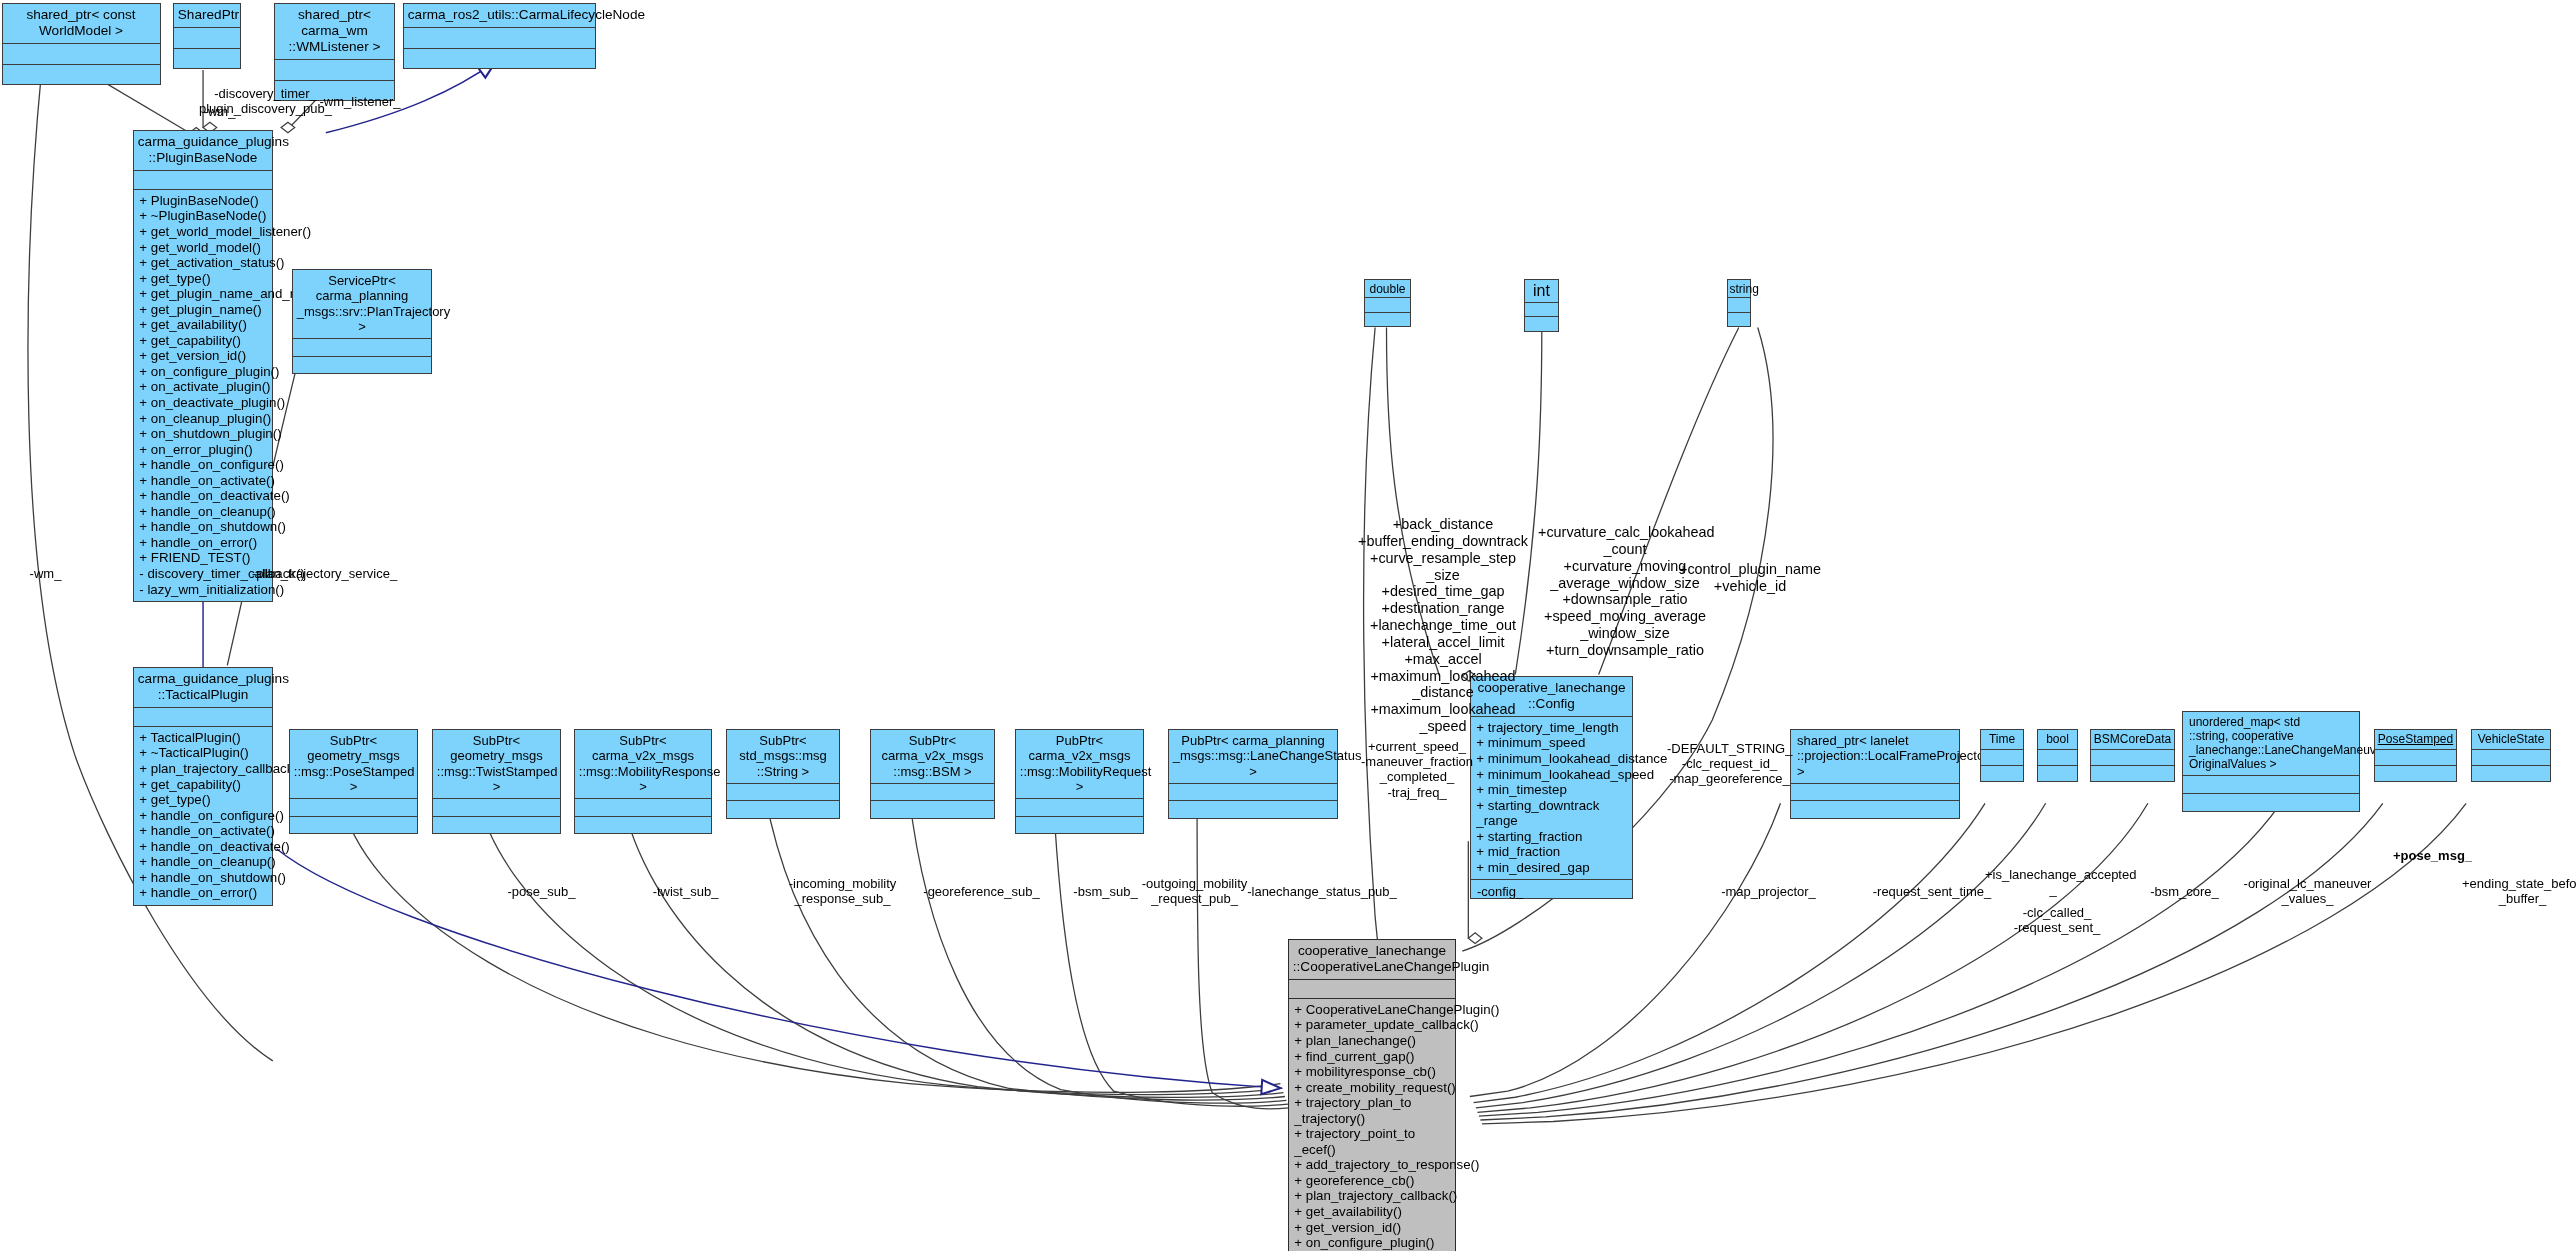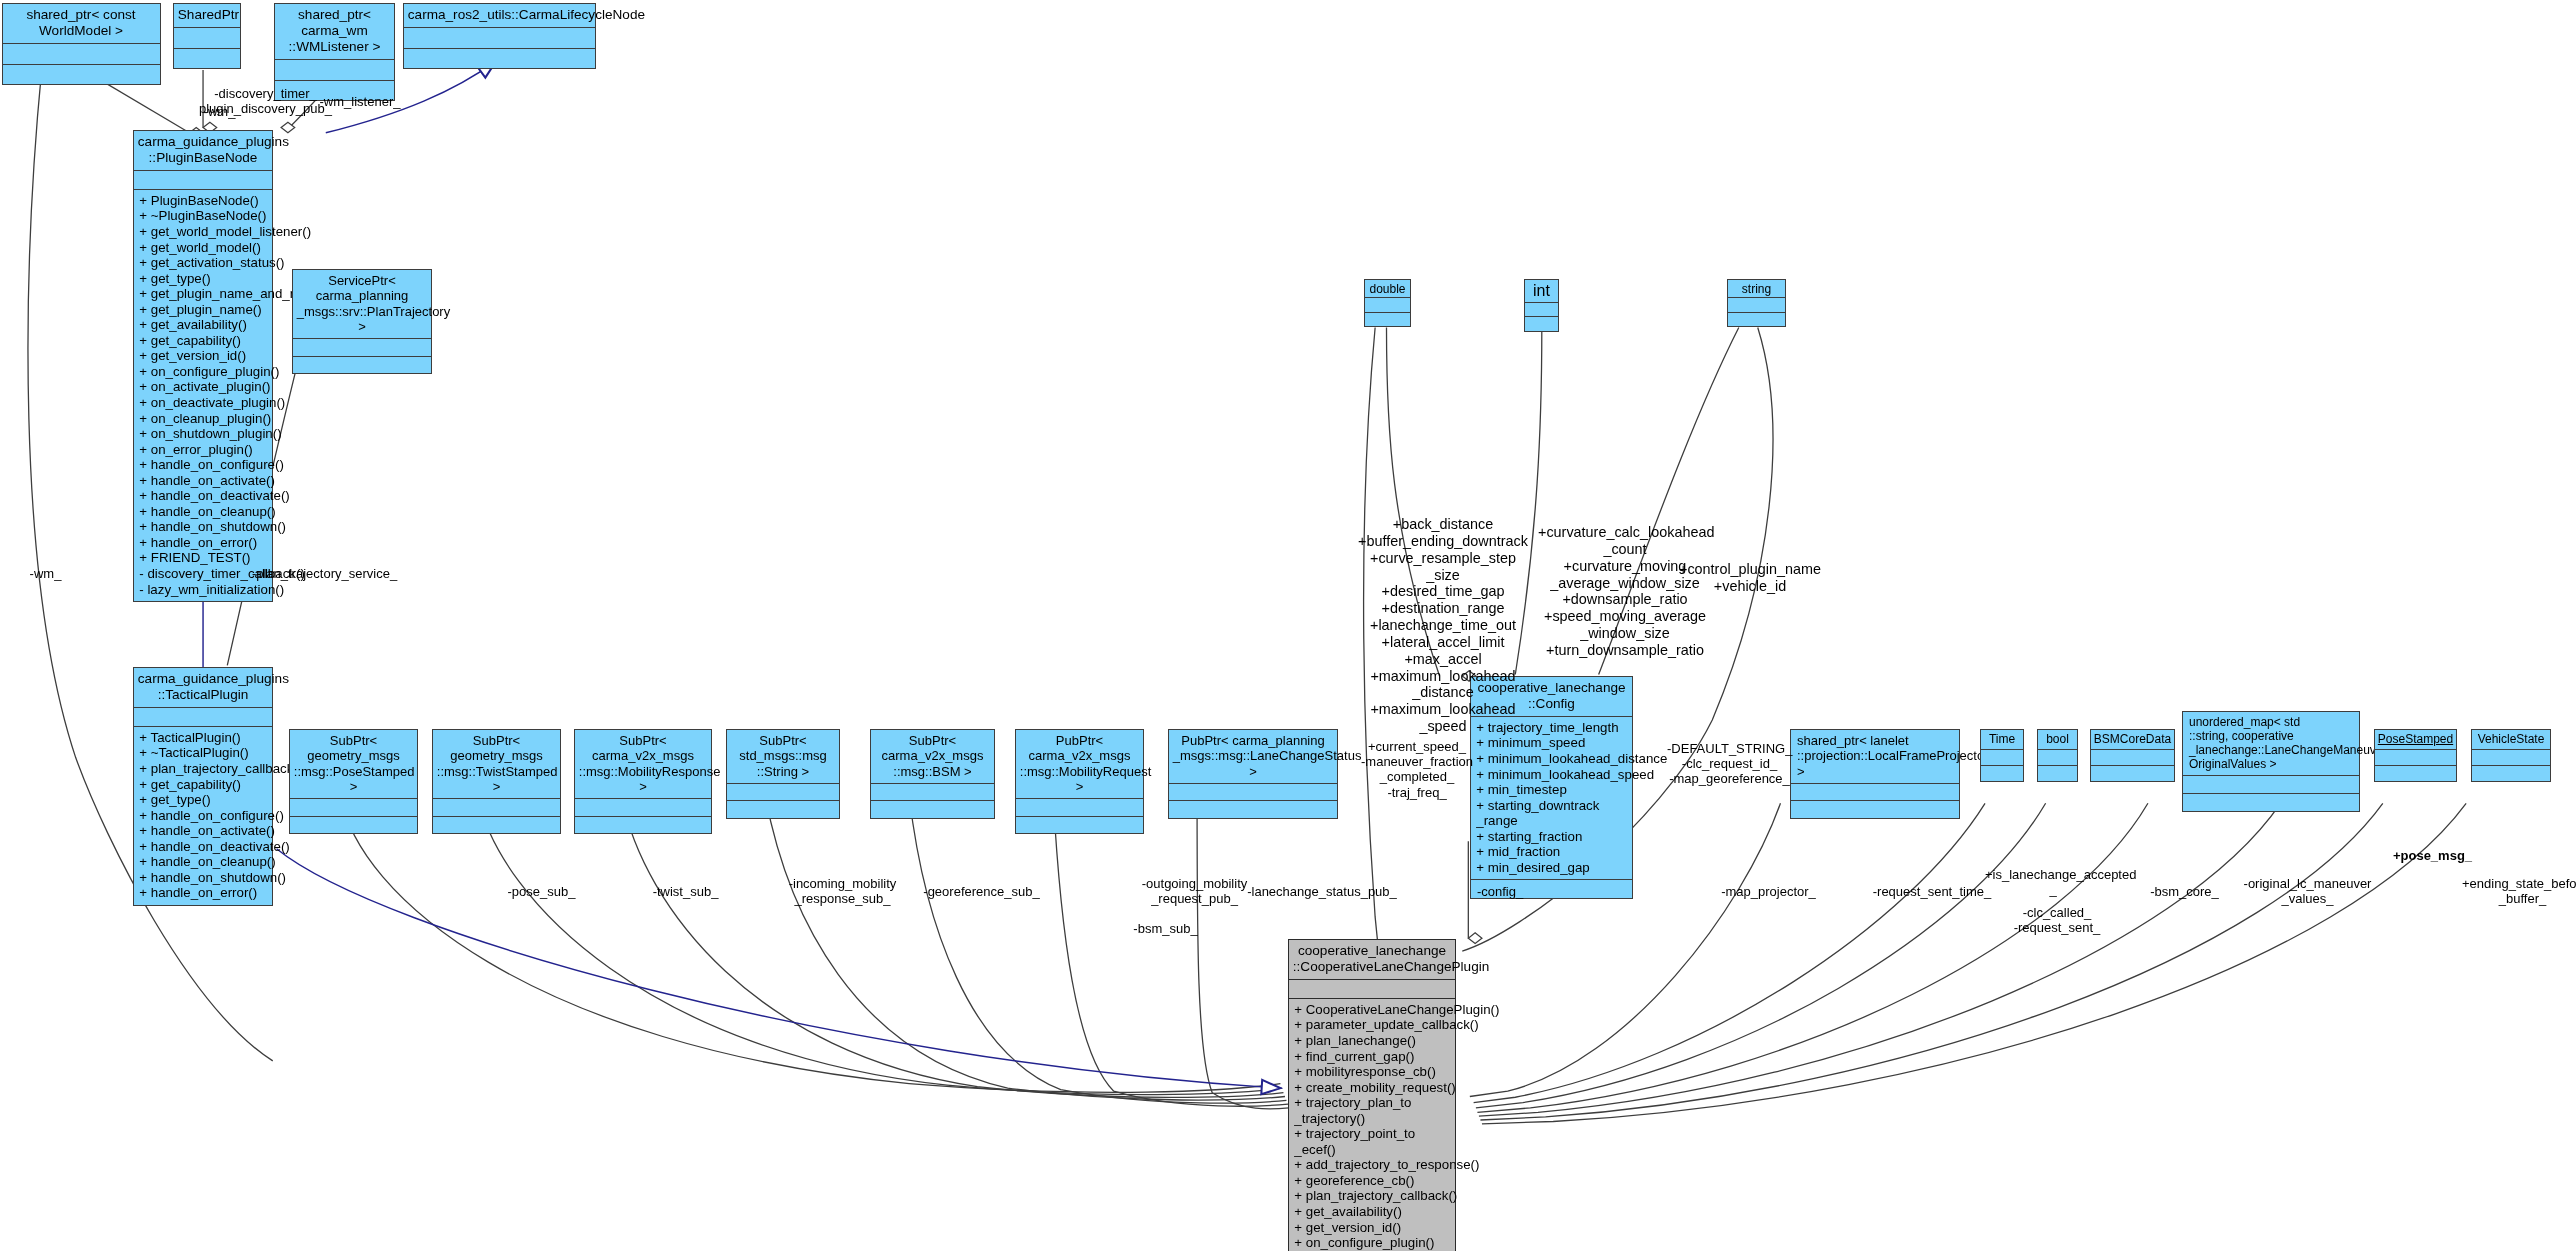--- a/index.html
+++ b/index.html
@@ -240,7 +240,7 @@
     <div class="sep blank" style="height:13.6px;"></div>
   </div>
 
-  <div class="node" style="left:1727px;top:279px;width:59px;">
+  <div class="node" style="left:1727px;top:279px;width:24px;">
     <div class="ttl" style="font-size:12px;padding:1.5px;">string</div>
     <div class="sep blank" style="height:13.6px;"></div>
     <div class="sep blank" style="height:13.6px;"></div>

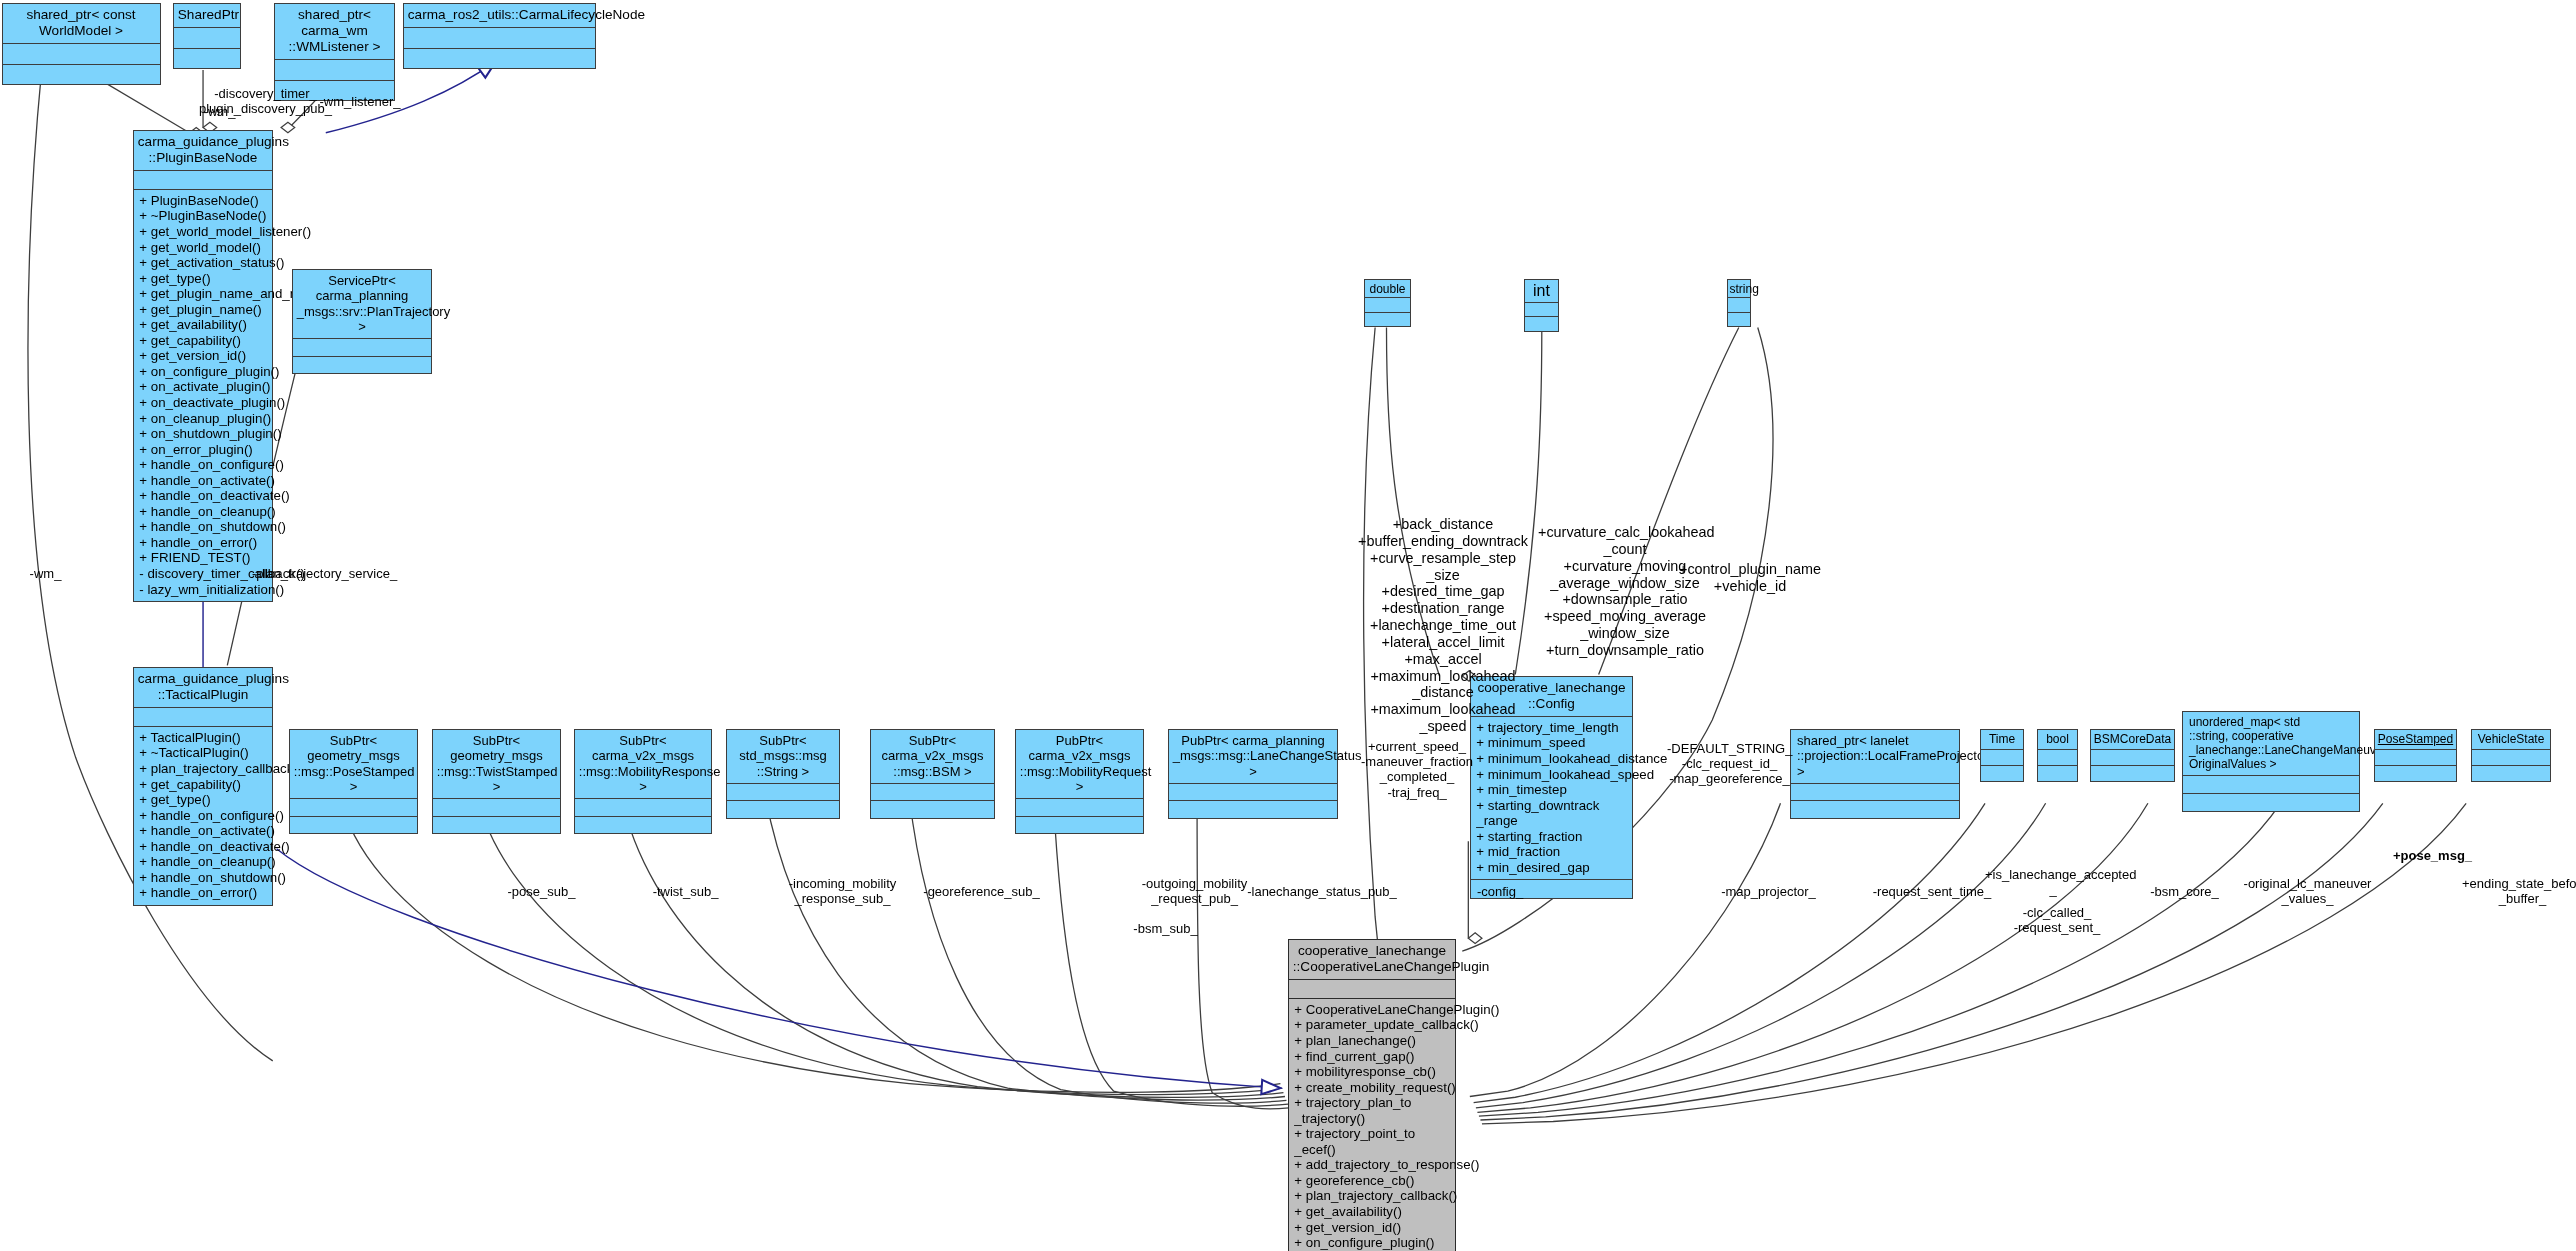--- a/index.html
+++ b/index.html
@@ -346,7 +346,7 @@
   <div class="elabel" style="left:780px;top:877px;width:125px;">-incoming_mobility
 _response_sub_</div>
   <div class="elabel" style="left:921px;top:885px;width:121px;">-georeference_sub_</div>
-  <div class="elabel" style="left:1124px;top:885px;width:83px;margin-top:37px;">-bsm_sub_</div>
+  <div class="elabel" style="left:1064px;top:885px;width:83px;">-bsm_sub_</div>
   <div class="elabel" style="left:1134px;top:877px;width:121px;">-outgoing_mobility
 _request_pub_</div>
   <div class="elabel" style="left:1235px;top:885px;width:174px;">-lanechange_status_pub_</div>

